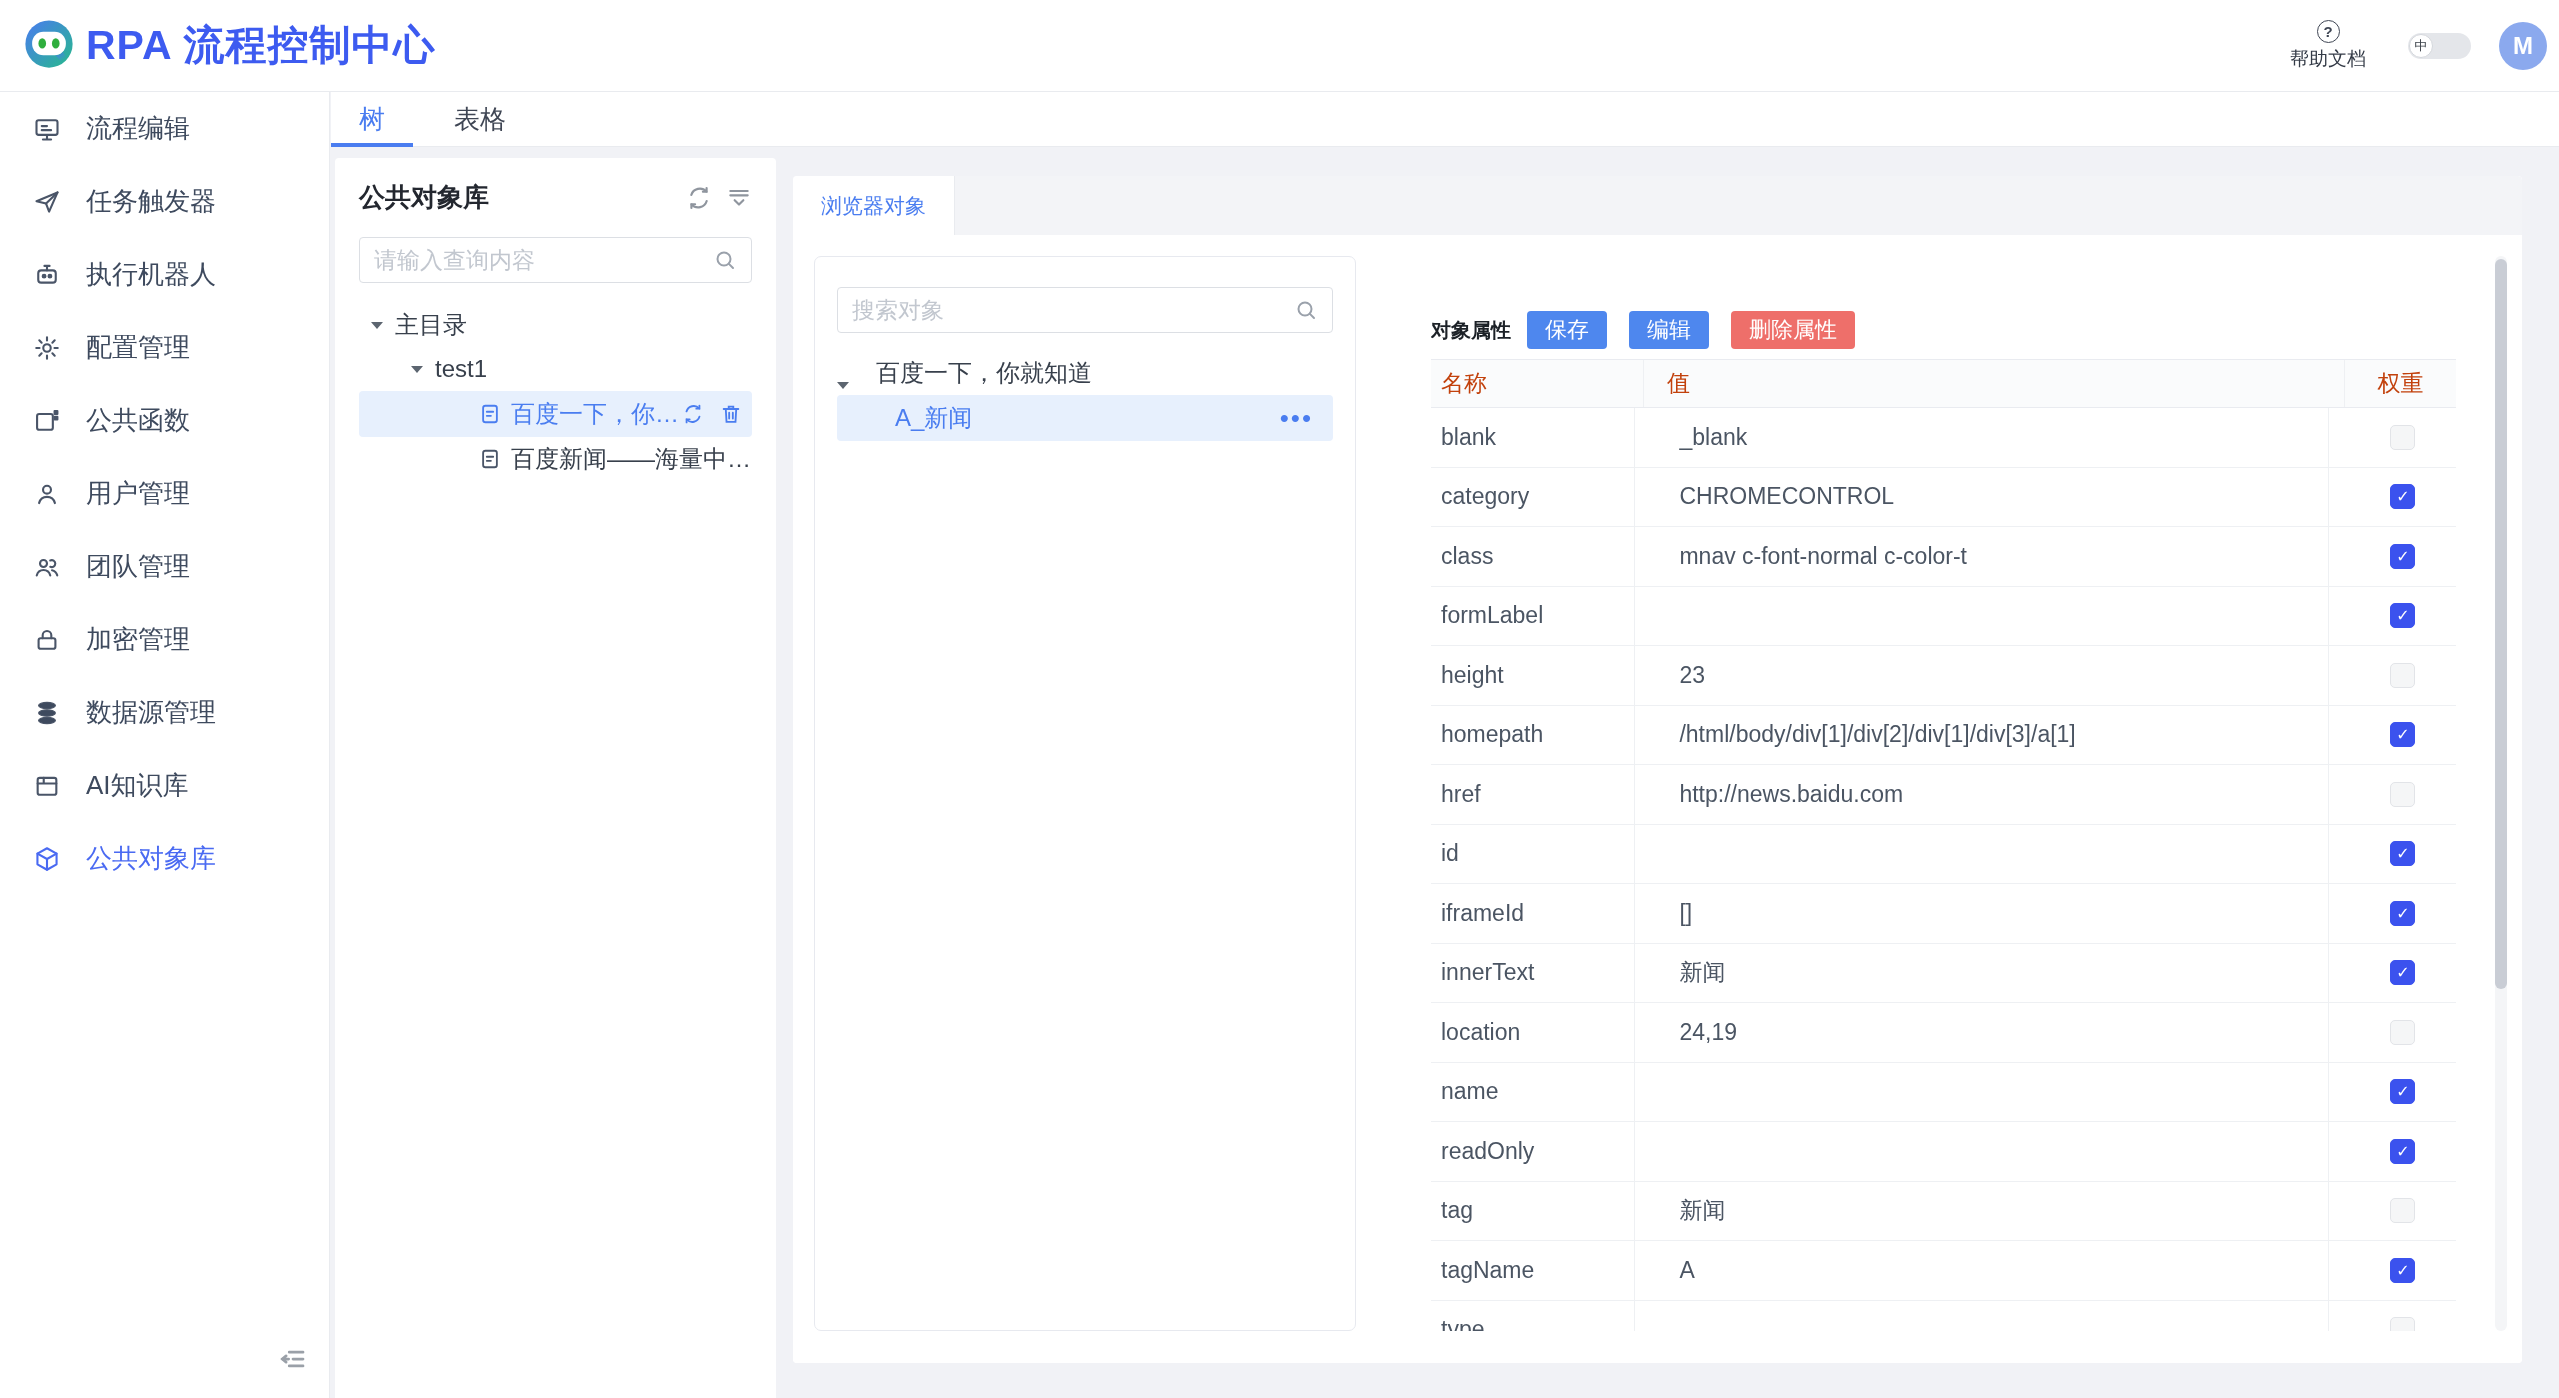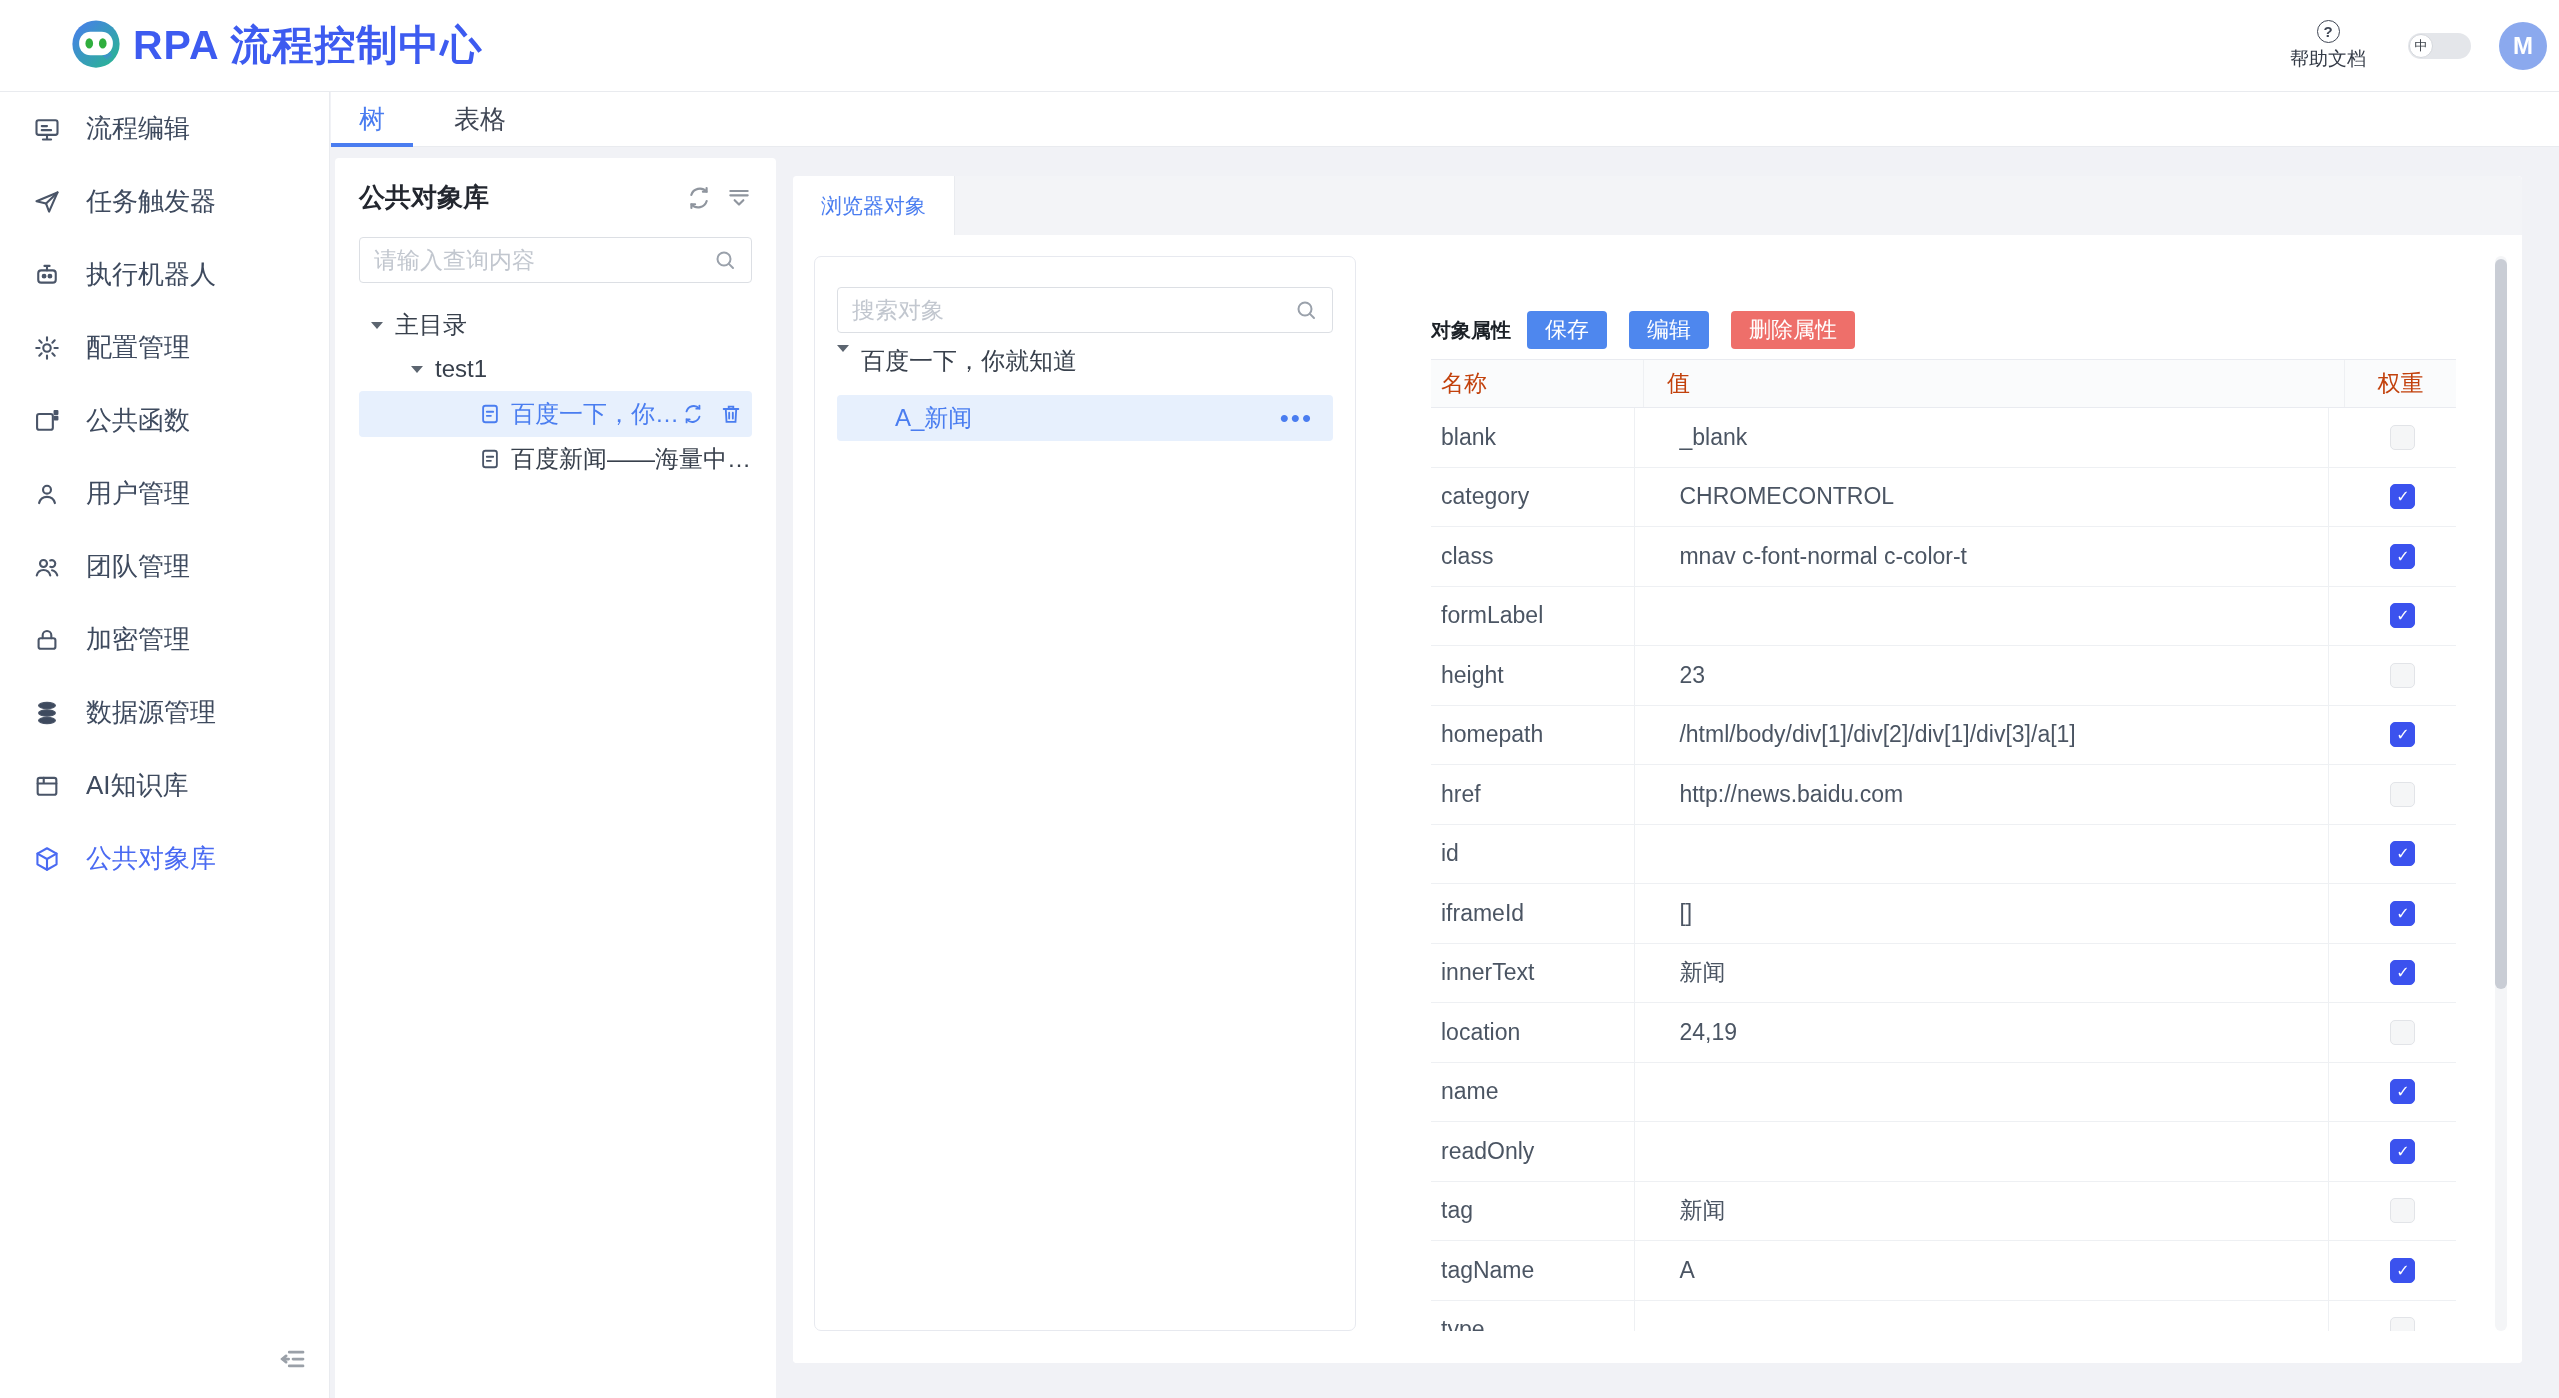--- a/index.html
+++ b/index.html
@@ -9,7 +9,7 @@
 
   
   .app-header { position:absolute; top:0; left:0; width:2559px; height:92px; background:#fff;
-    border-bottom:1px solid var(--line); display:flex; align-items:center; z-index:10;padding-left:47px; }
+    border-bottom:1px solid var(--line); display:flex; align-items:center; z-index:10; }
   .logo-wrap { display:flex; align-items:center; gap:10px; padding-left:22px; }
   .app-title { font-size:41px; font-weight:800; color:var(--accent2); letter-spacing:1px; }
   .header-right { position:absolute; right:0; top:0; height:92px; display:flex; align-items:center; }

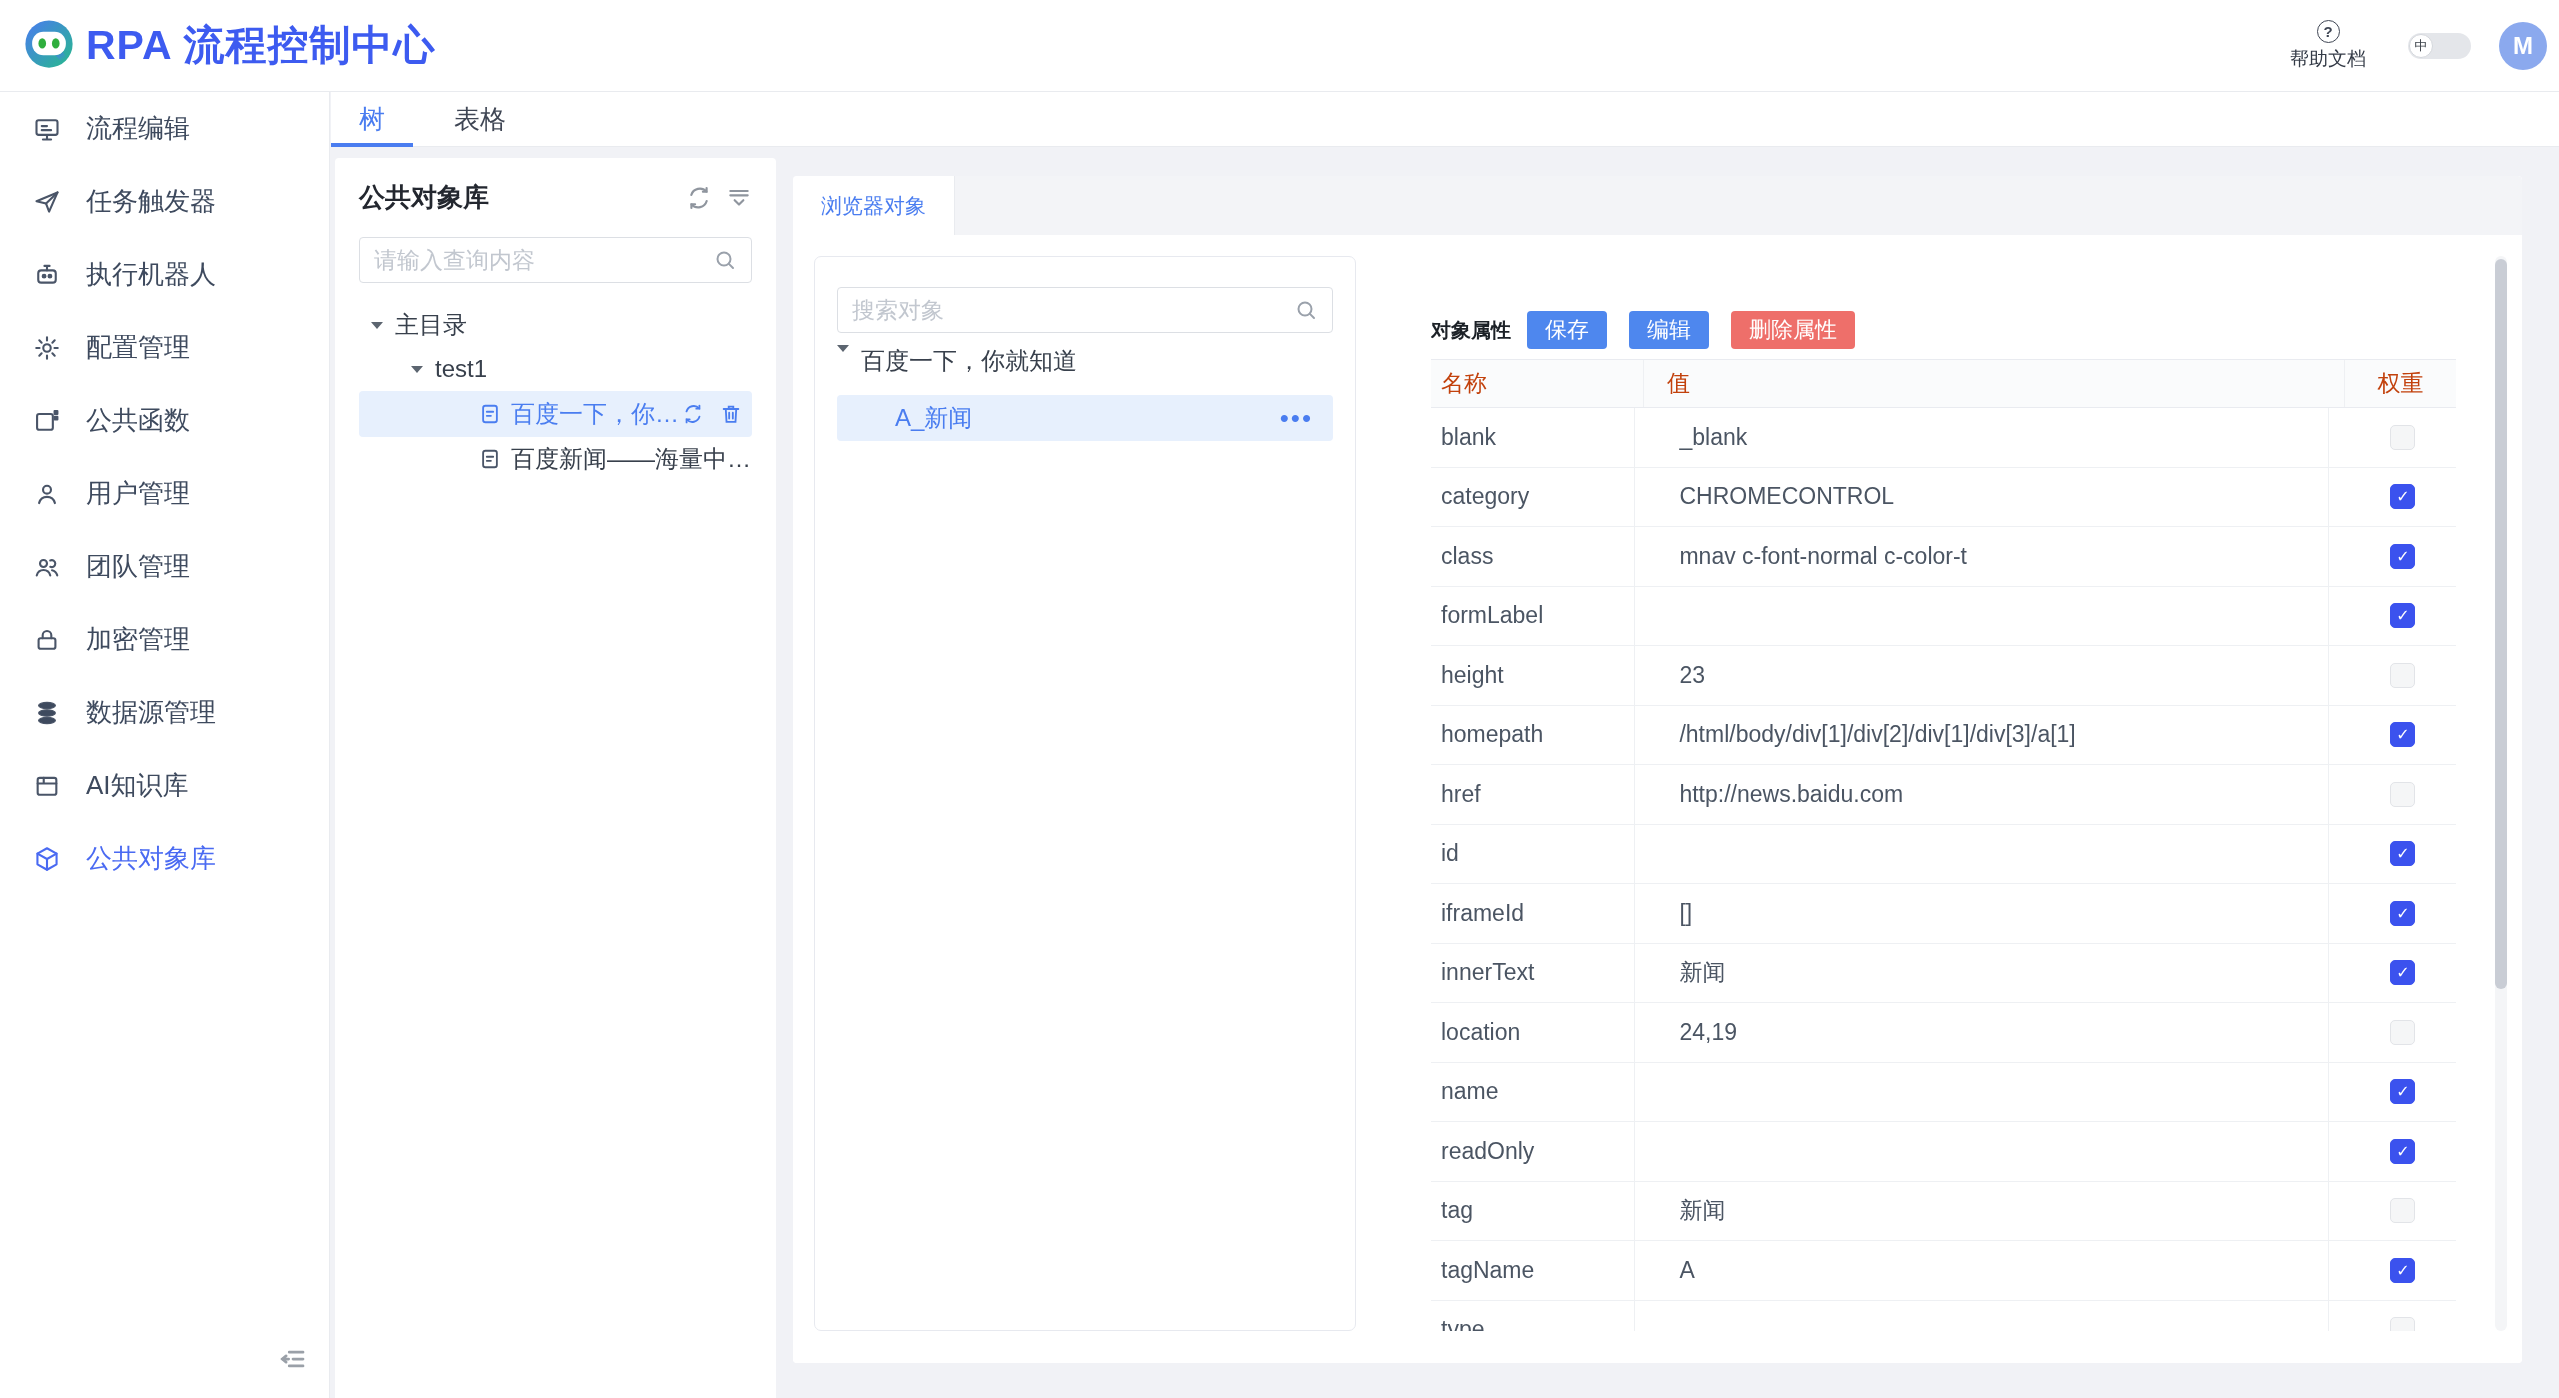--- a/index.html
+++ b/index.html
@@ -84,7 +84,7 @@
   .mid-panel { position:absolute; left:21px; top:21px; width:542px; height:1075px;
     border:1px solid #e7e9ef; border-radius:7px; padding:22px; }
   .mid-tree { margin-top:12px; }
-  .mid-root { display:flex; align-items:flex-start; height:44px; font-size:24px; color:#38404c; cursor:pointer; }
+  .mid-root { display:flex; align-items:flex-end; height:44px; font-size:24px; color:#38404c; cursor:pointer;gap:15px; }
   .mid-sel { display:flex; align-items:center; height:46px; background:#e7f0fd; border-radius:4px;
     color:var(--accent); font-size:24px; padding-left:58px; margin-top:6px; cursor:pointer; }
   .more-dots { margin-left:auto; padding-right:20px; color:var(--accent); font-size:26px; letter-spacing:2px;

